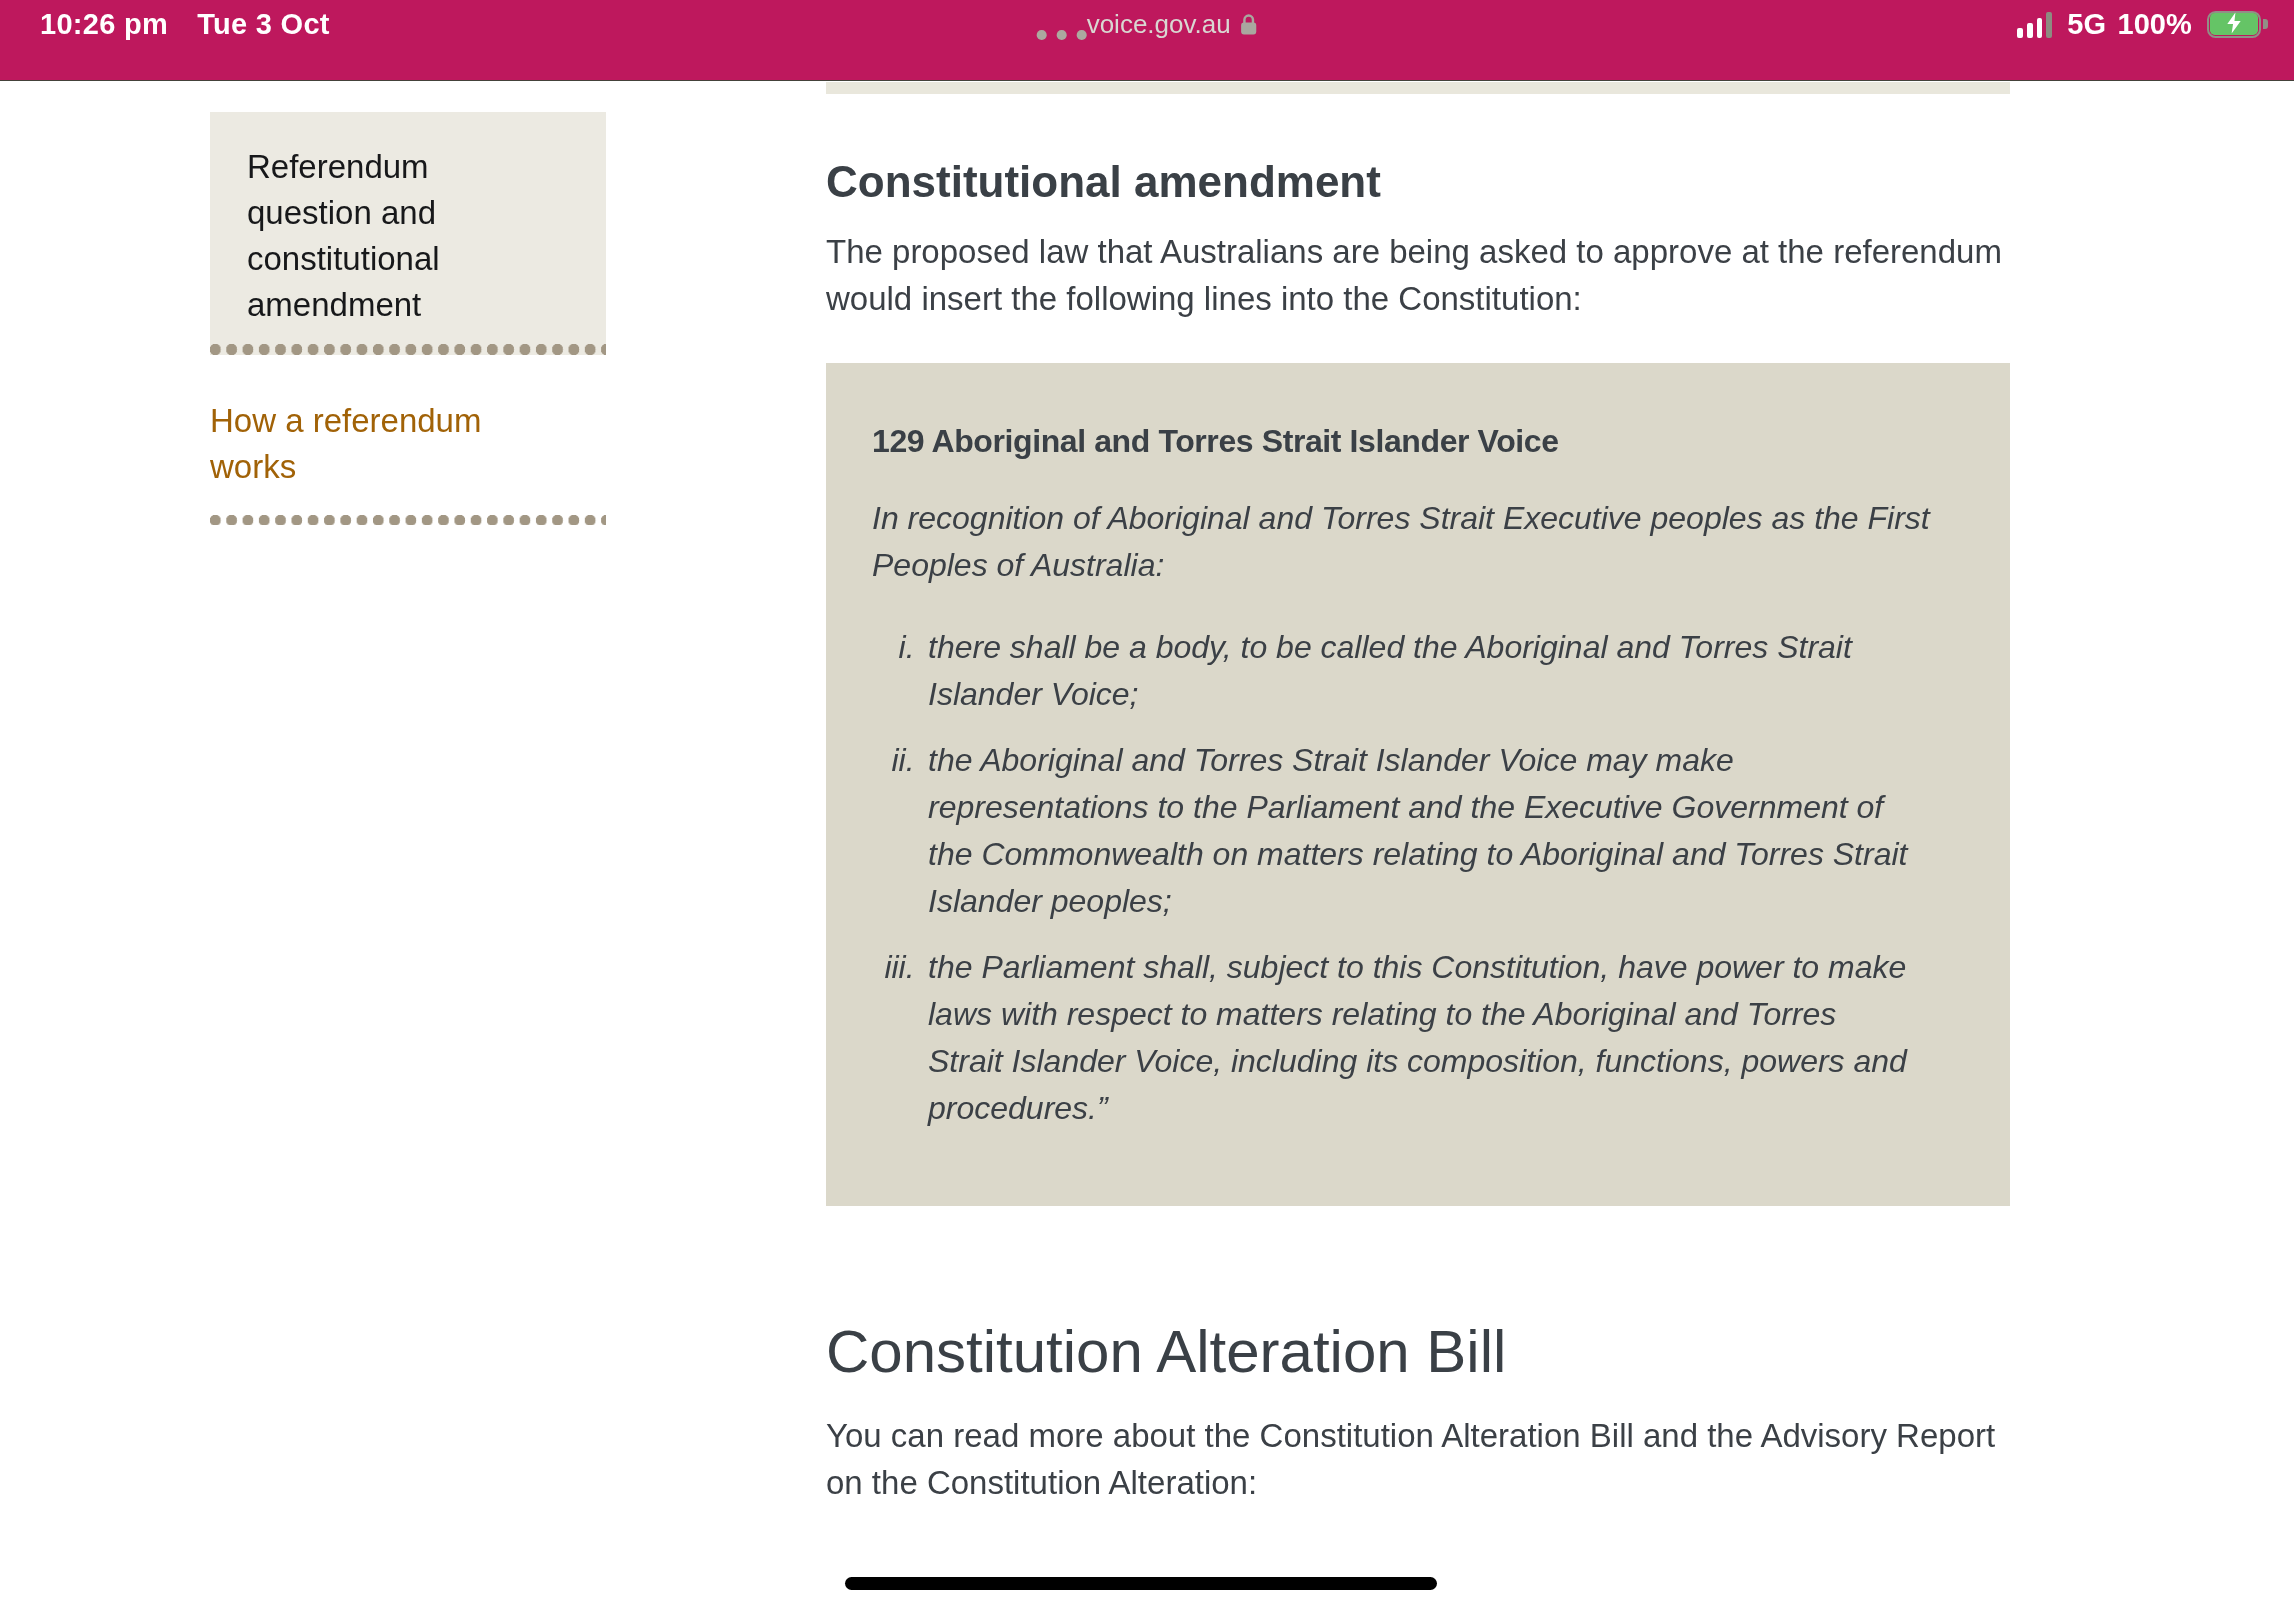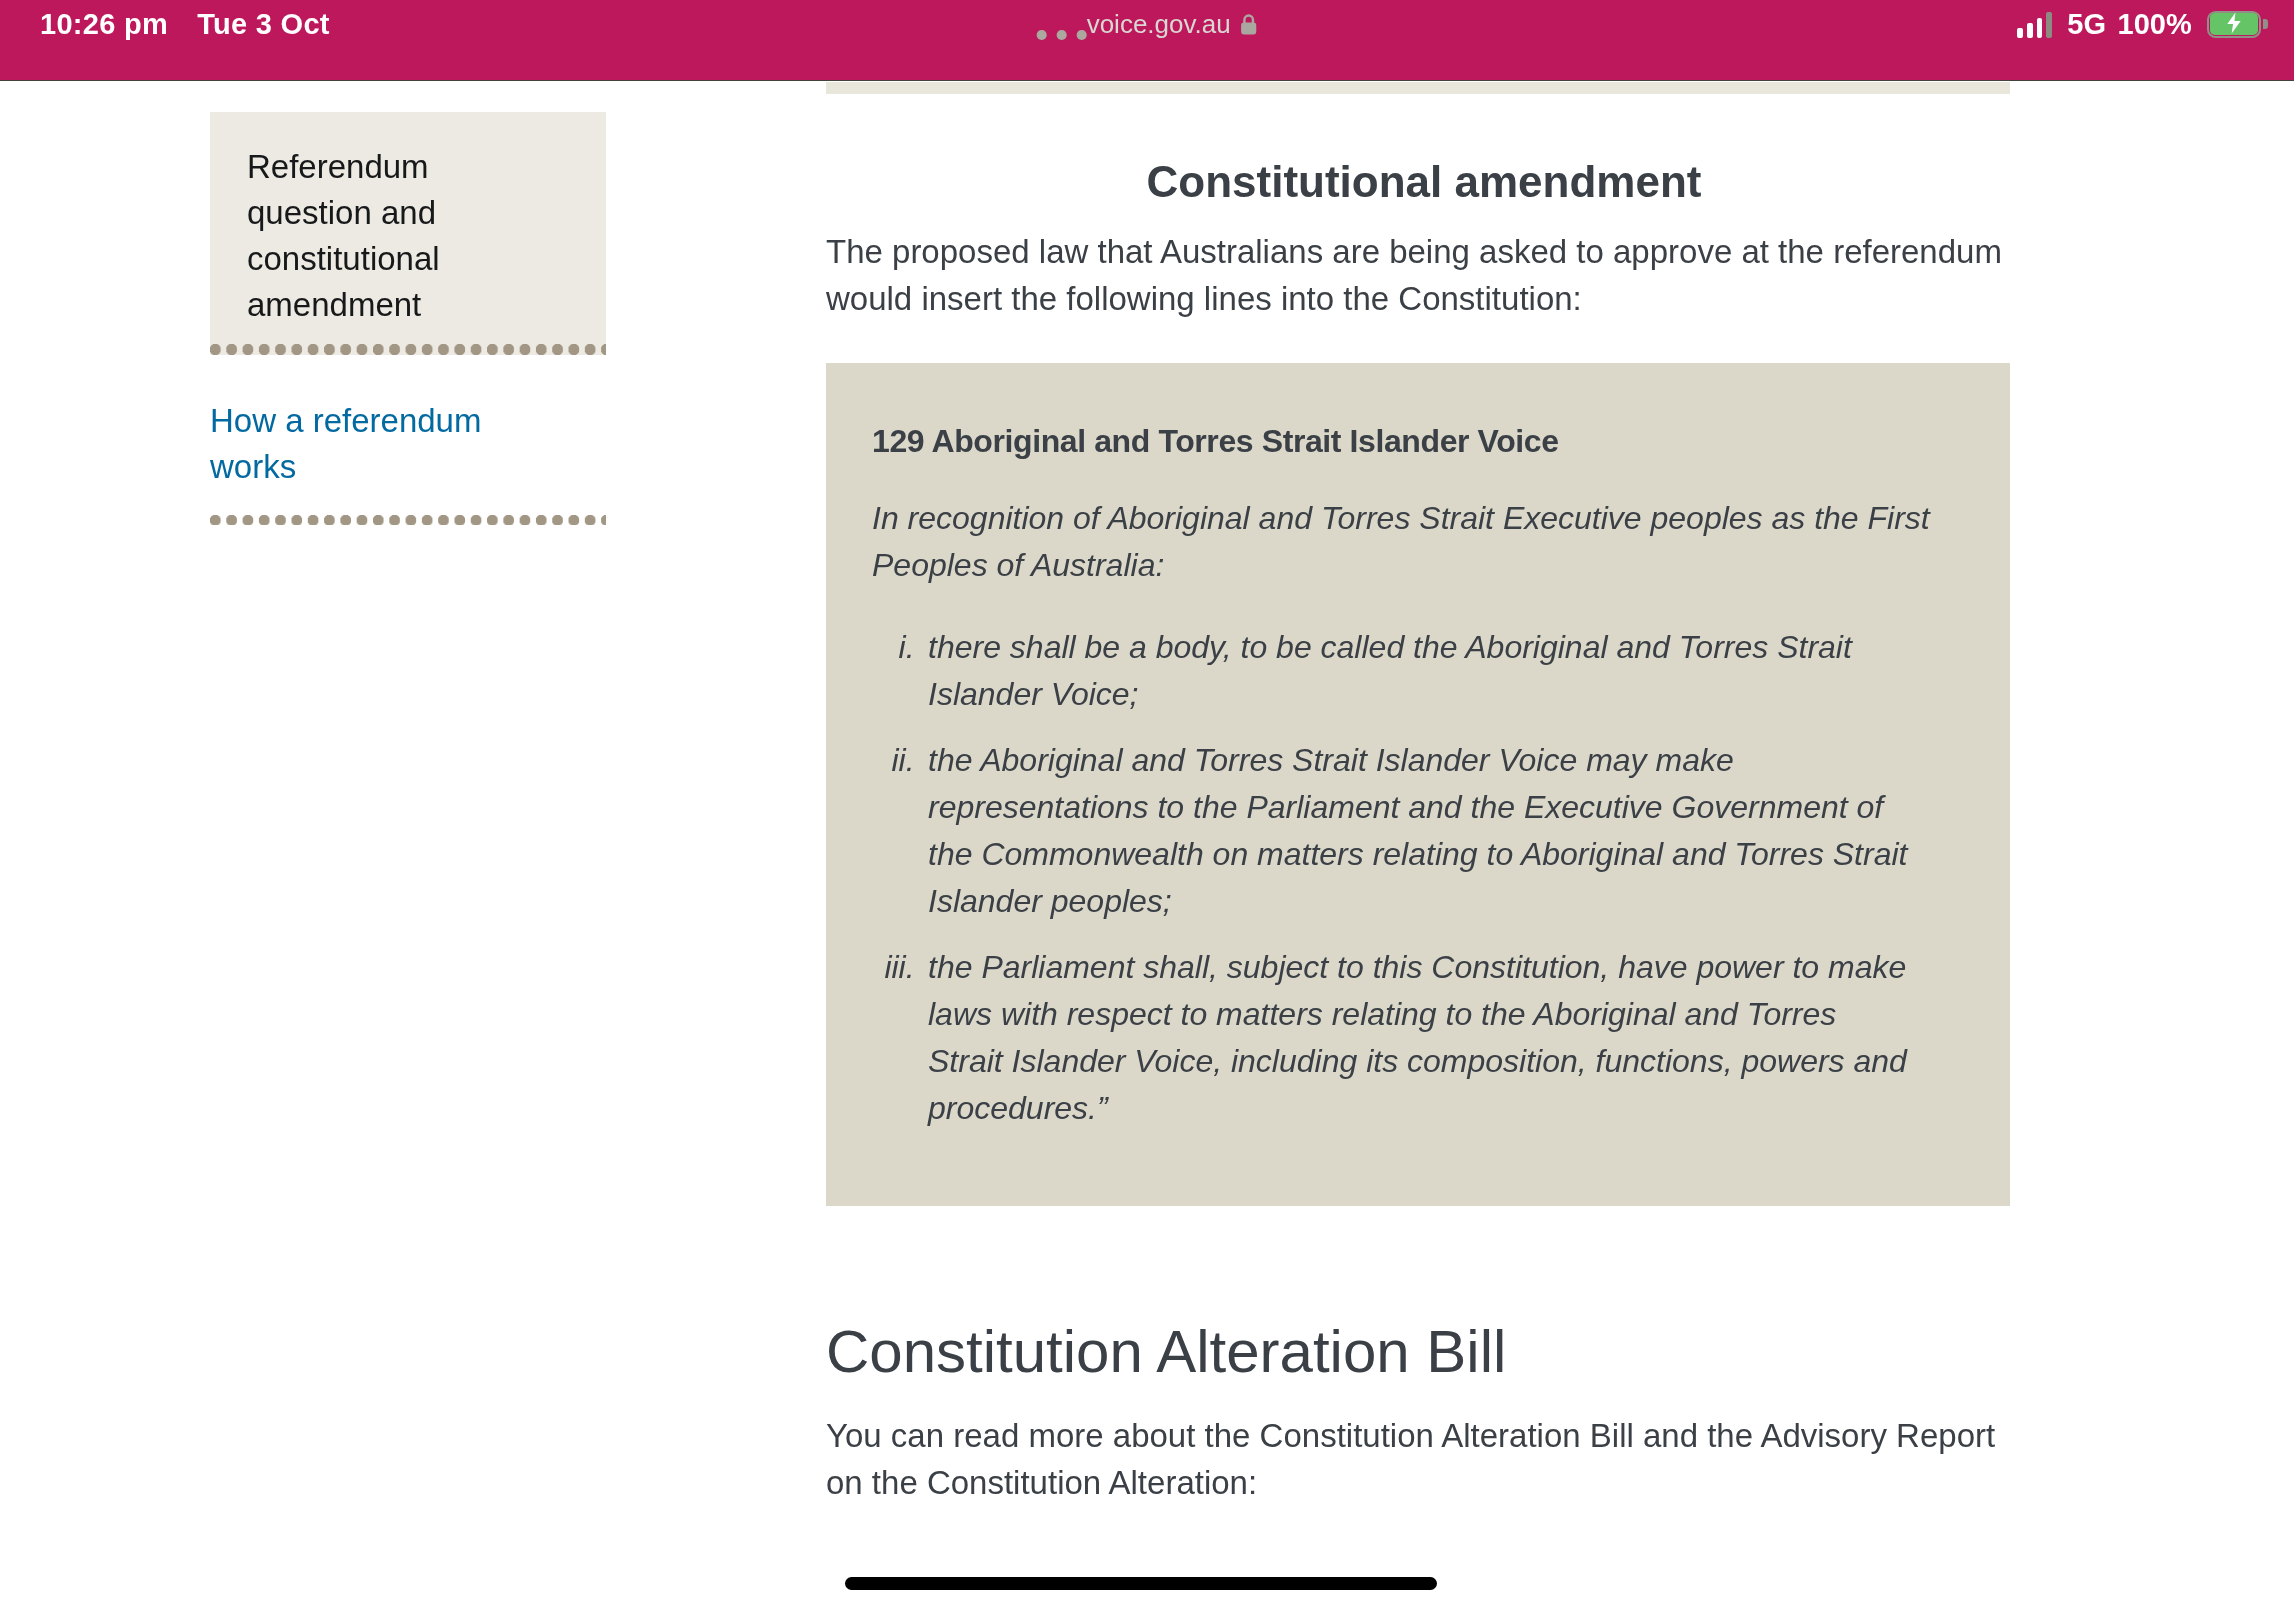--- a/index.html
+++ b/index.html
@@ -46,7 +46,7 @@
   .sidebar > .dotline{margin-top:25px;}
   
   .content{position:absolute;left:826px;top:93px;width:1196px;}
-  .h2{margin:61px 0 0 0;font-size:44px;line-height:56px;font-weight:600;color:#3a4046;text-align:center;}
+  .h2{margin:61px 0 0 0;font-size:44px;line-height:56px;font-weight:600;color:#3a4046;}
   .intro{margin:18px 0 0 0;font-size:33px;line-height:47px;color:#3b4046;white-space:pre;}
   .quotebox{margin-top:41px;width:1184px;background:#dbd8ca;box-sizing:border-box;
     padding:55px 42px 74px 46px;}

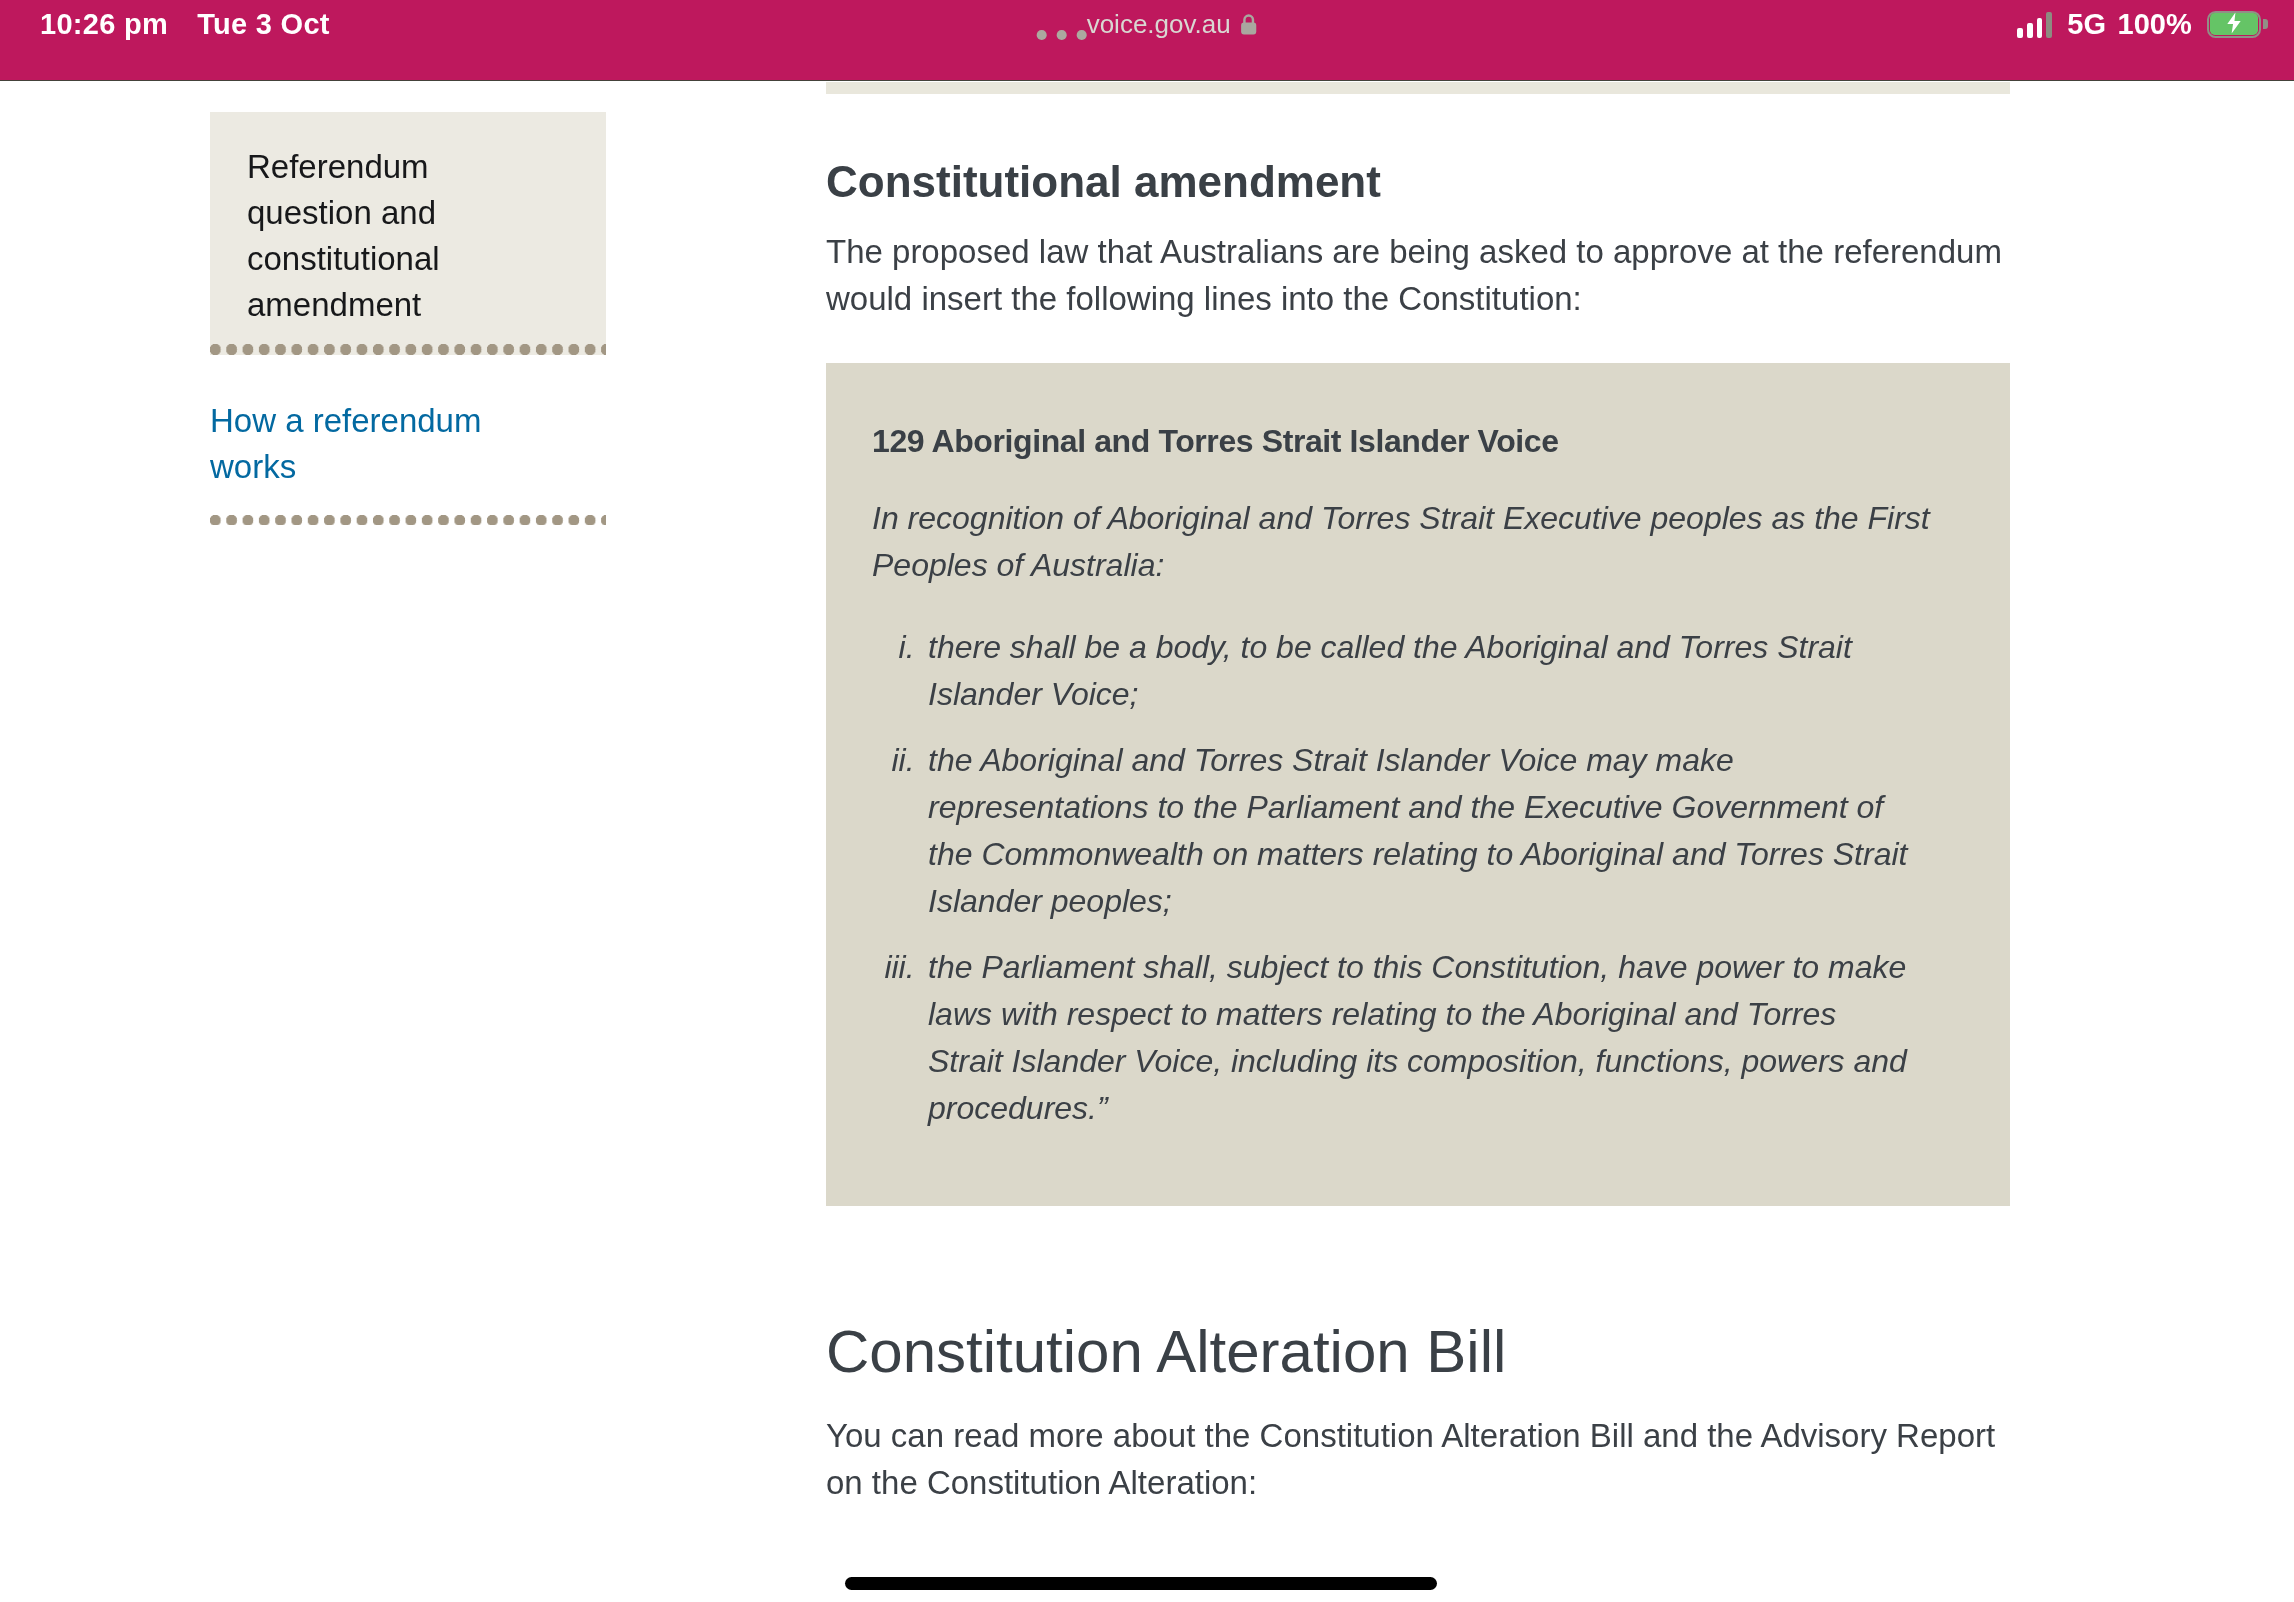--- a/index.html
+++ b/index.html
@@ -42,7 +42,7 @@
     background-image:radial-gradient(circle at 5.3px 5.3px,#a29784 5.3px,rgba(0,0,0,0) 5.8px);
     background-size:16.3px 10.6px;background-repeat:repeat-x;}
   .side-box .dotline{margin-left:-37px;margin-right:-37px;}
-  .side-link{margin-top:43px;font-size:33px;line-height:46px;color:#0369a1;white-space:pre;cursor:pointer;}
+  .side-link{margin-top:43px;font-size:33px;line-height:46px;color:#a16207;white-space:pre;cursor:pointer;}
   .sidebar > .dotline{margin-top:25px;}
   
   .content{position:absolute;left:826px;top:93px;width:1196px;}

